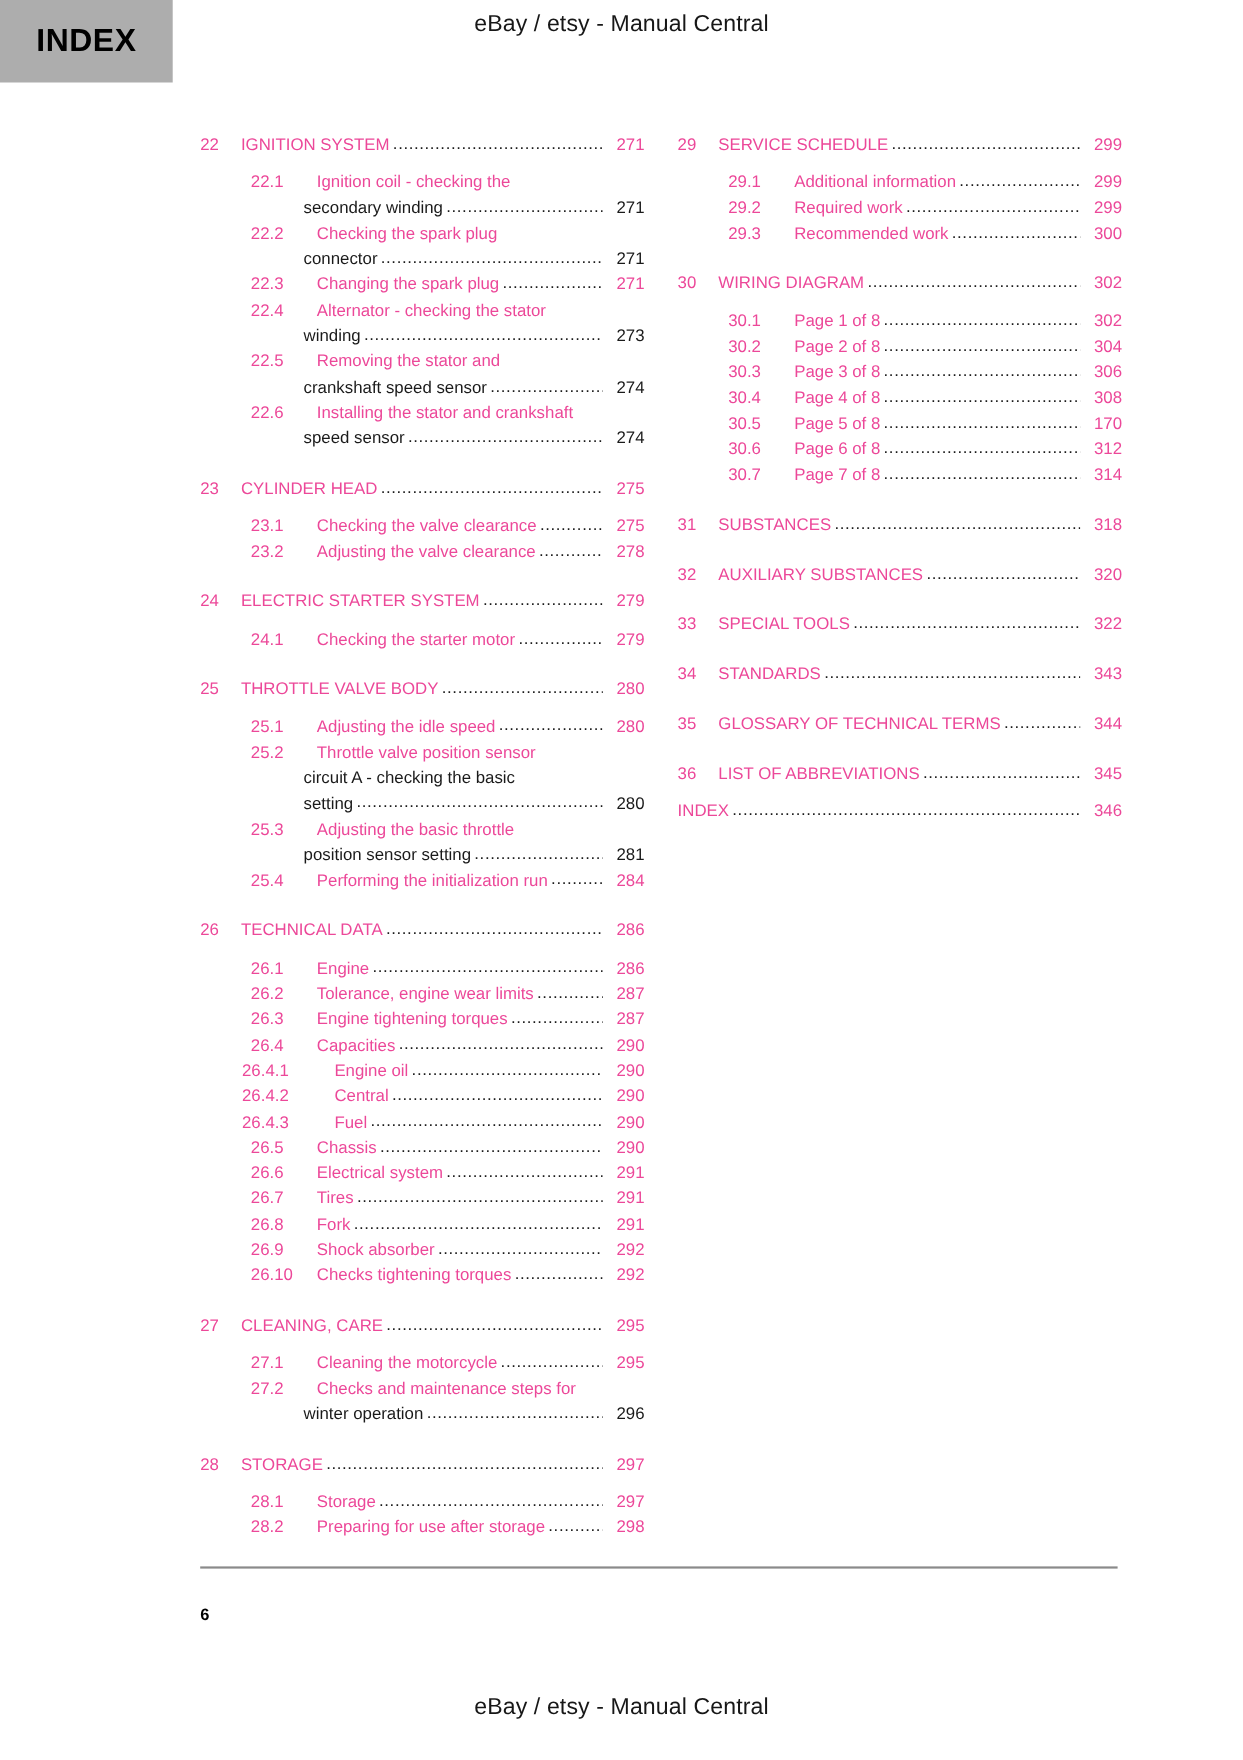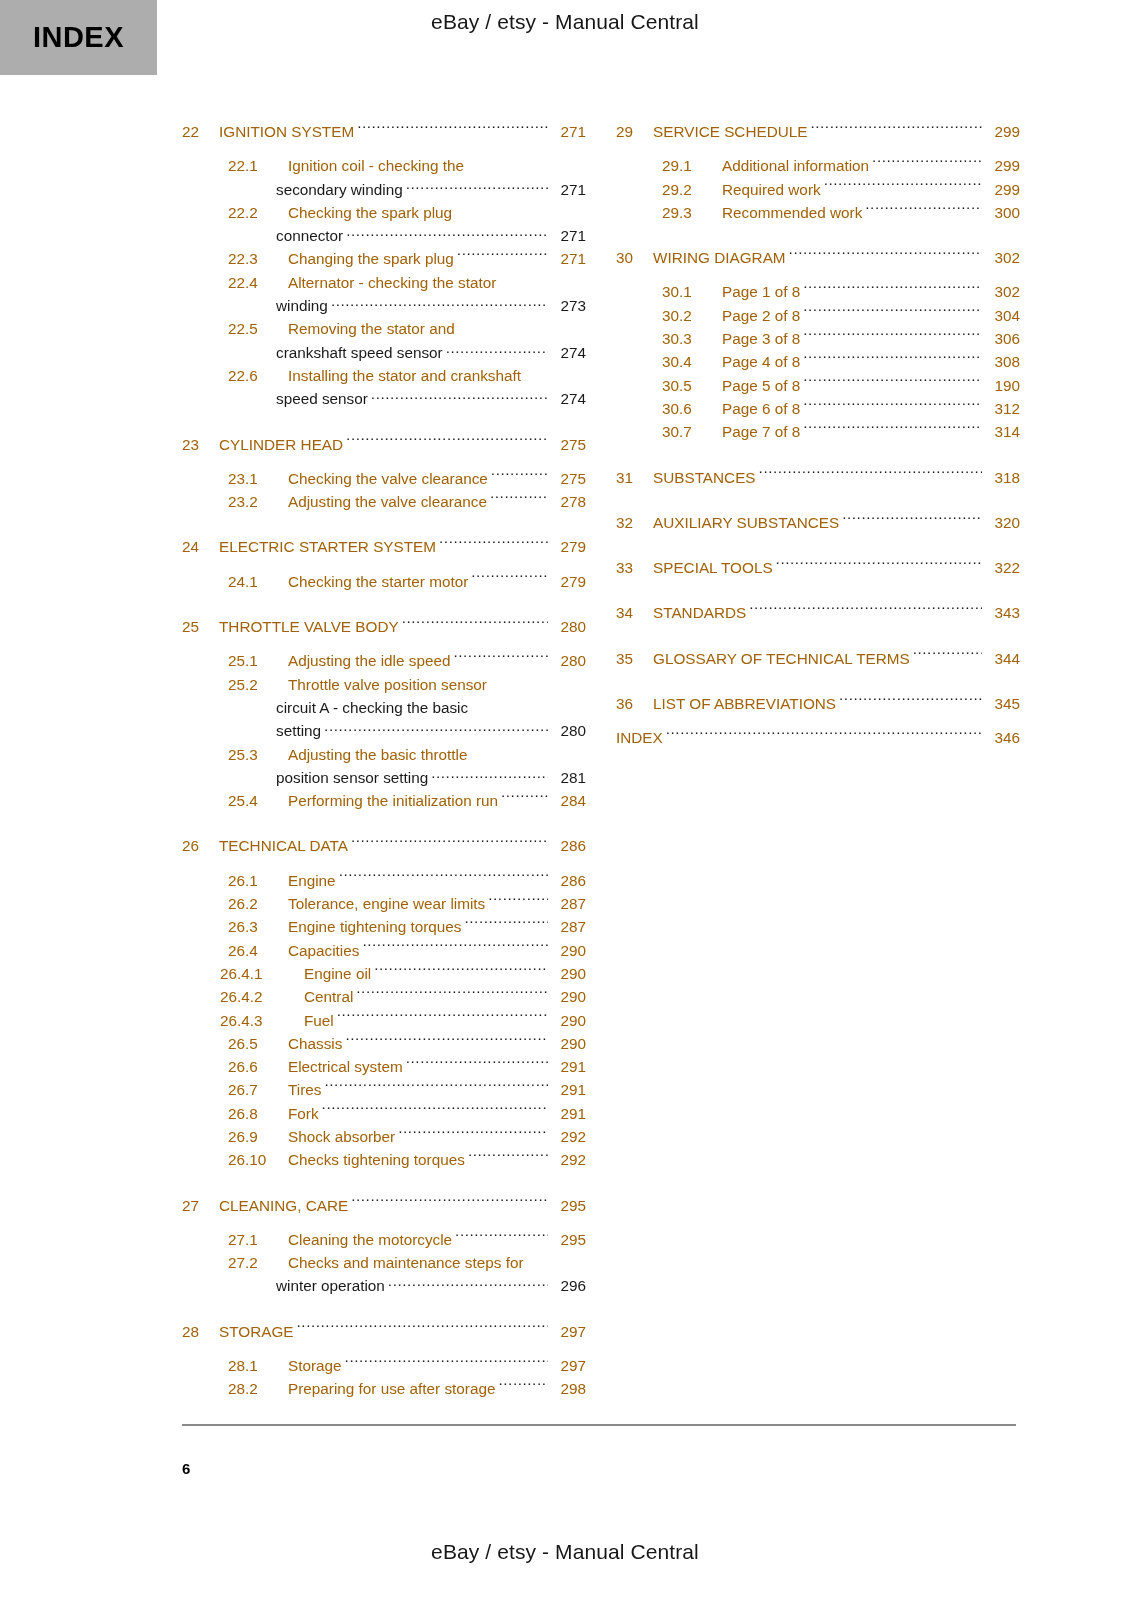--- a/index.html
+++ b/index.html
@@ -75,10 +75,10 @@
 
   .entry {
     display: flex;
-    align-items: flex-start;
+    align-items: flex-end;
     font-size: 15.3px;
     line-height: 23.3px;
-    color: #a16207;
+    color: #ec4899;
     white-space: nowrap;
   }
   .entry.chapter {

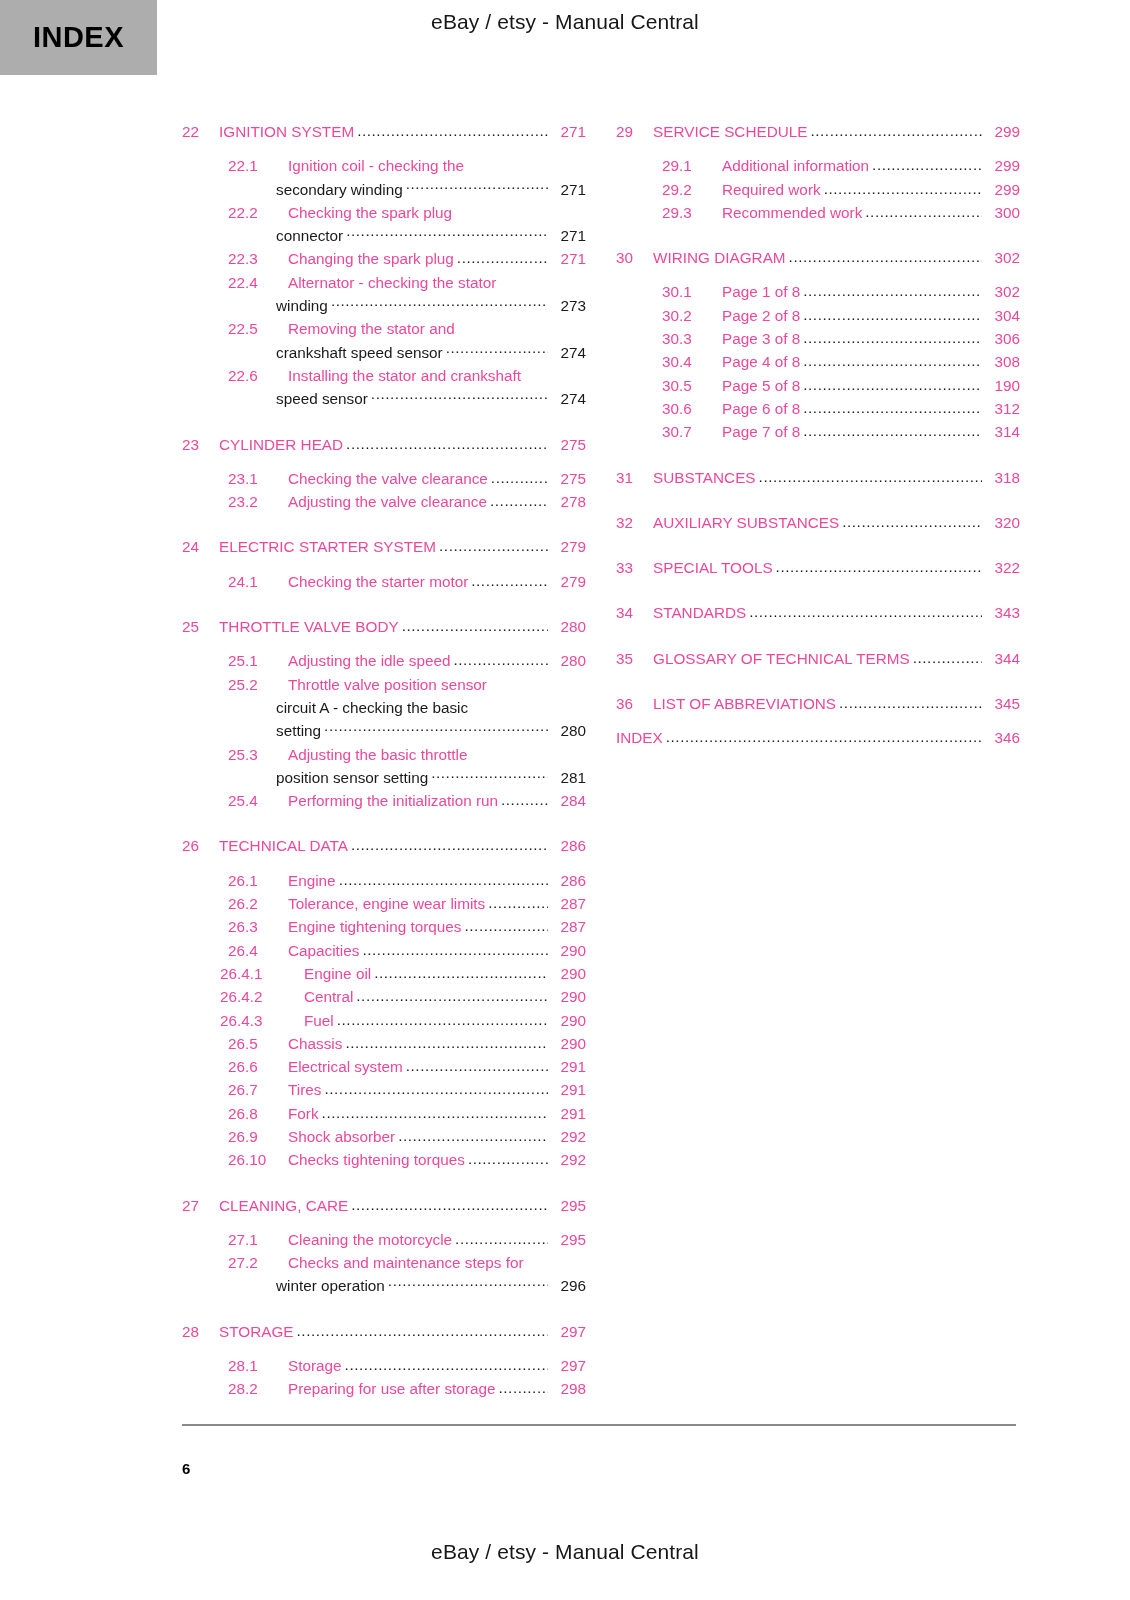--- a/index.html
+++ b/index.html
@@ -127,7 +127,7 @@
   
   .cont {
     display: flex;
-    align-items: center;
+    align-items: flex-end;
     font-size: 15.3px;
     line-height: 23.3px;
     color: #1a1a1a;

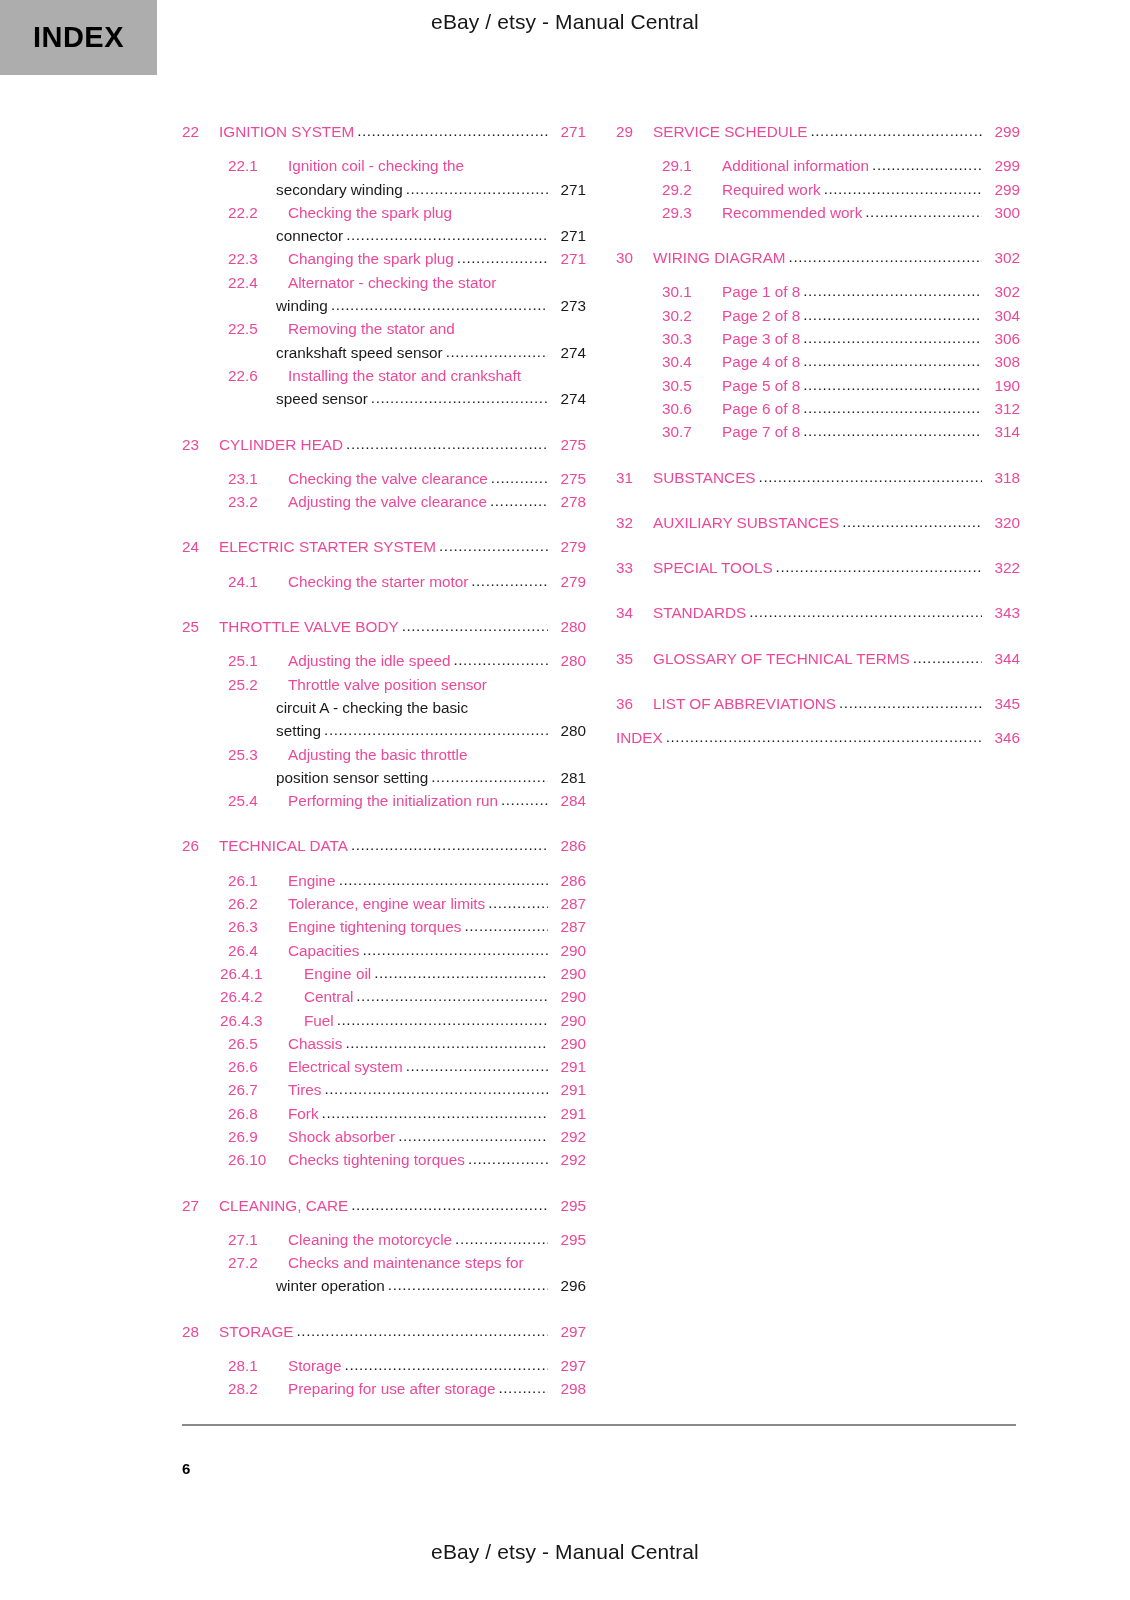--- a/index.html
+++ b/index.html
@@ -499,7 +499,7 @@
         <span class="num">30.5</span>
         <span class="title">Page 5 of 8</span>
         <span class="leader"></span>
-        <span class="page">190</span>
+        <span class="page">170</span>
       </div>
       <div class="entry section">
         <span class="num">30.6</span>

